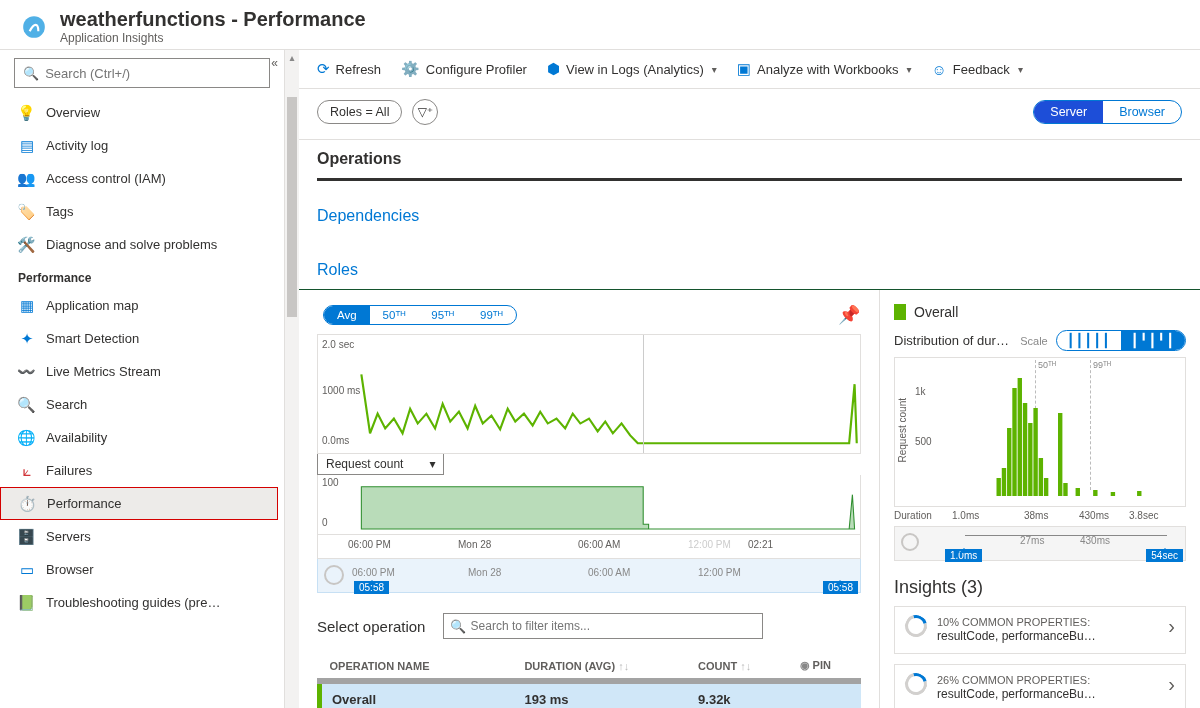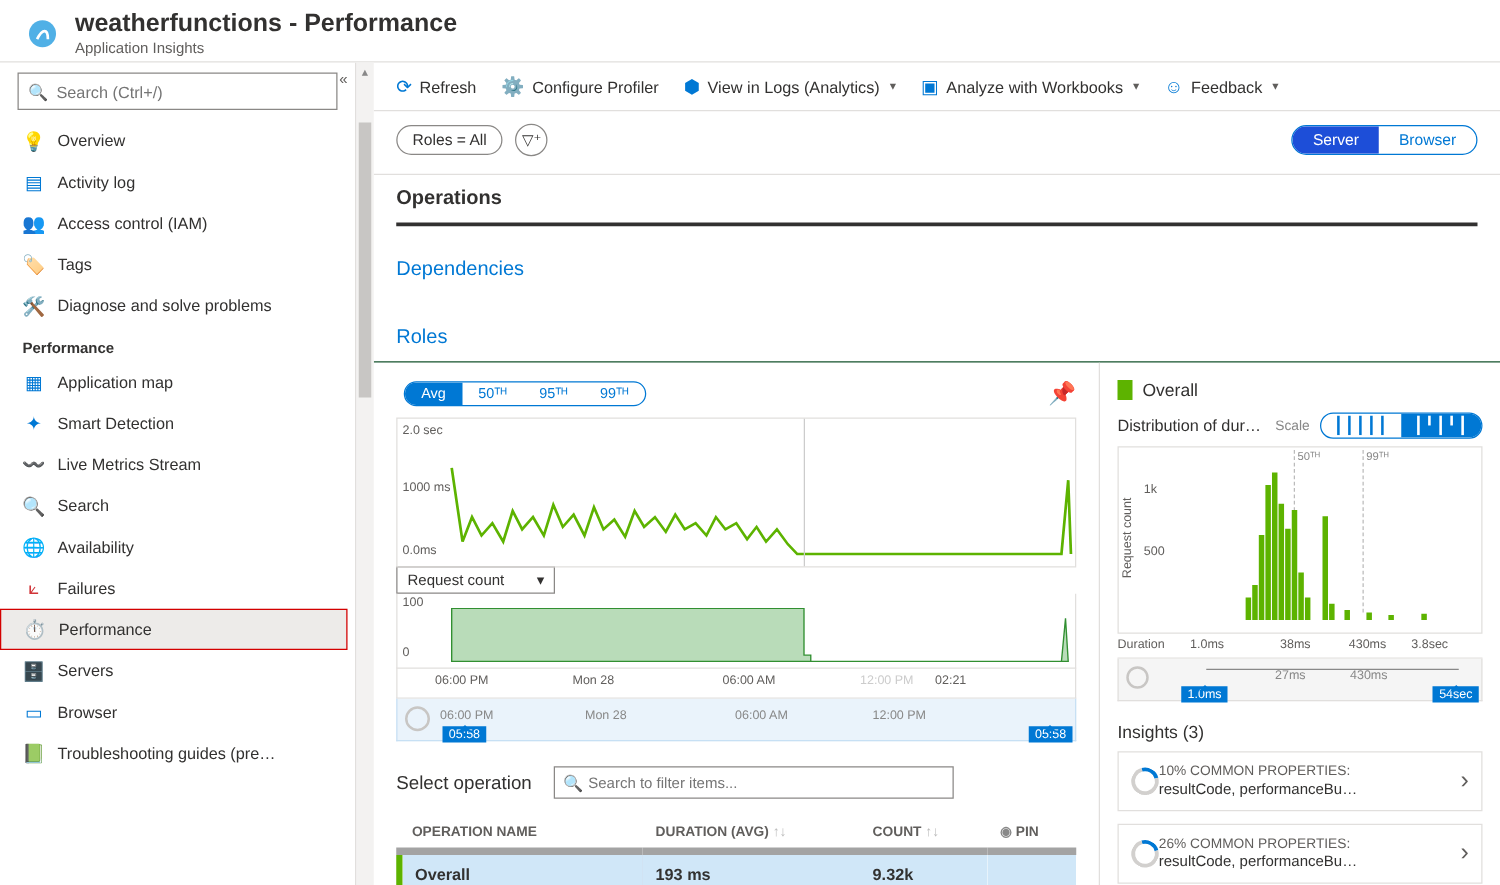--- a/index.html
+++ b/index.html
@@ -93,7 +93,7 @@
   .dur-slider { height:34px; background:#f5f5f5; border:1px solid #e1dfdd; border-top:none; position:relative;}
   .dur-slider .lab { position:absolute; top:8px; font-size:10px; color:#888;}
 
-  .insights-h { font-size:14px; margin:16px 0 8px;}
+  .insights-h { font-size:18px; margin:16px 0 8px;}
   .ins-card { border:1px solid #e1dfdd; padding:8px 10px; display:flex; align-items:center; margin-bottom:10px; cursor:pointer;}
   .donut { width:22px; height:22px; border-radius:50%; border:3px solid #d2d0ce; border-top-color:#0078d4; transform:rotate(30deg);}
   .ins-text { flex:1; font-size:12px; line-height:1.3;}

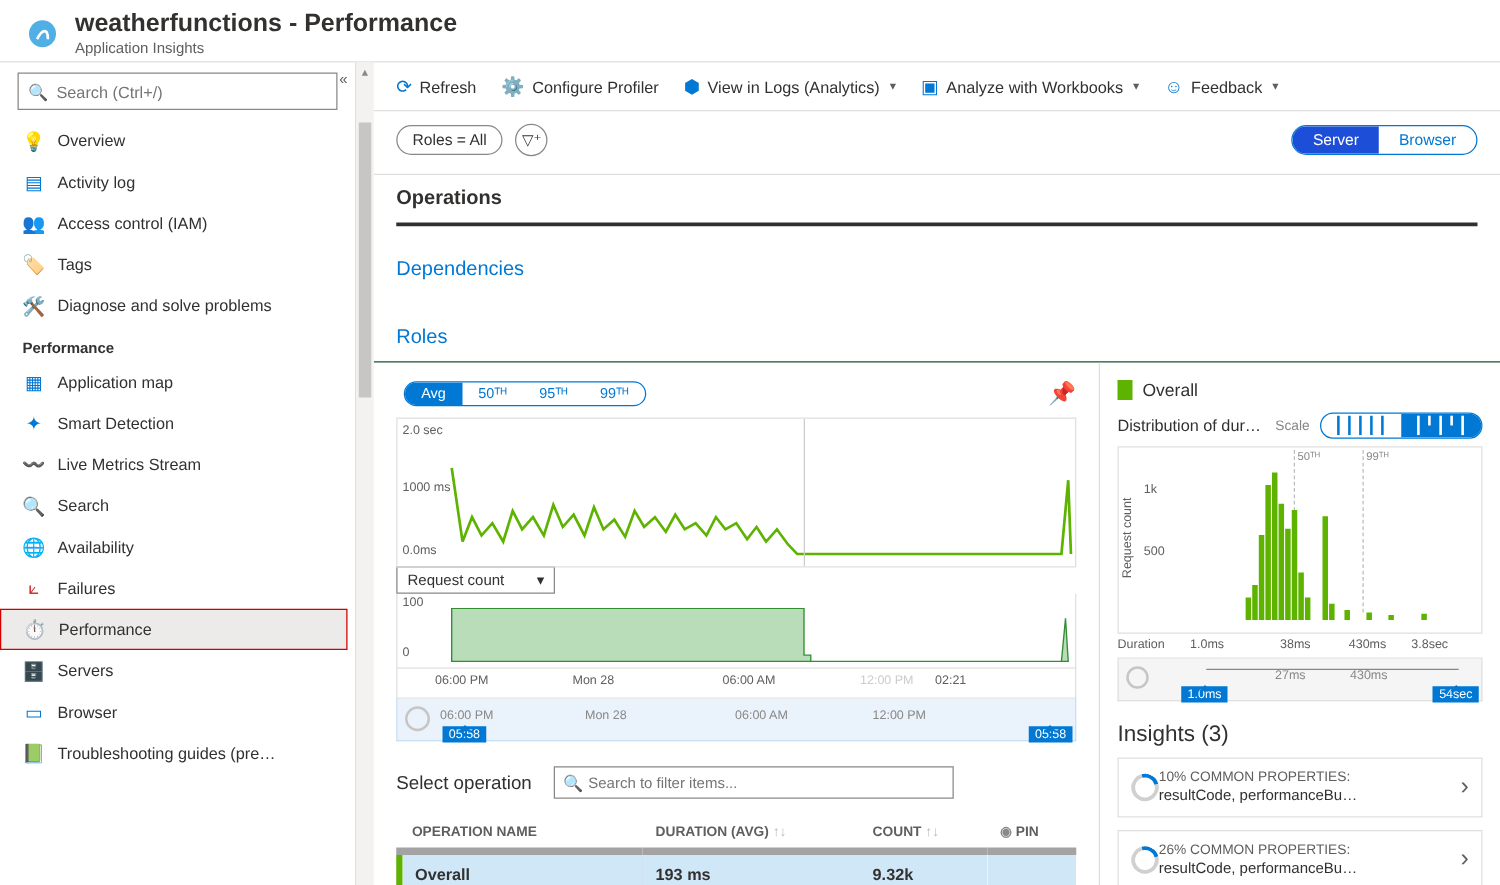--- a/index.html
+++ b/index.html
@@ -94,7 +94,7 @@
   .dur-slider .lab { position:absolute; top:8px; font-size:10px; color:#888;}
 
   .insights-h { font-size:18px; margin:16px 0 8px;}
-  .ins-card { border:1px solid #e1dfdd; padding:8px 10px; display:flex; align-items:center; margin-bottom:10px; cursor:pointer;}
+  .ins-card { border:1px solid #e1dfdd; padding:8px 10px; display:flex; align-items:flex-start; gap:10px; margin-bottom:10px; cursor:pointer;}
   .donut { width:22px; height:22px; border-radius:50%; border:3px solid #d2d0ce; border-top-color:#0078d4; transform:rotate(30deg);}
   .ins-text { flex:1; font-size:12px; line-height:1.3;}
   .ins-text .t { font-size:11px; color:#605e5c;}

